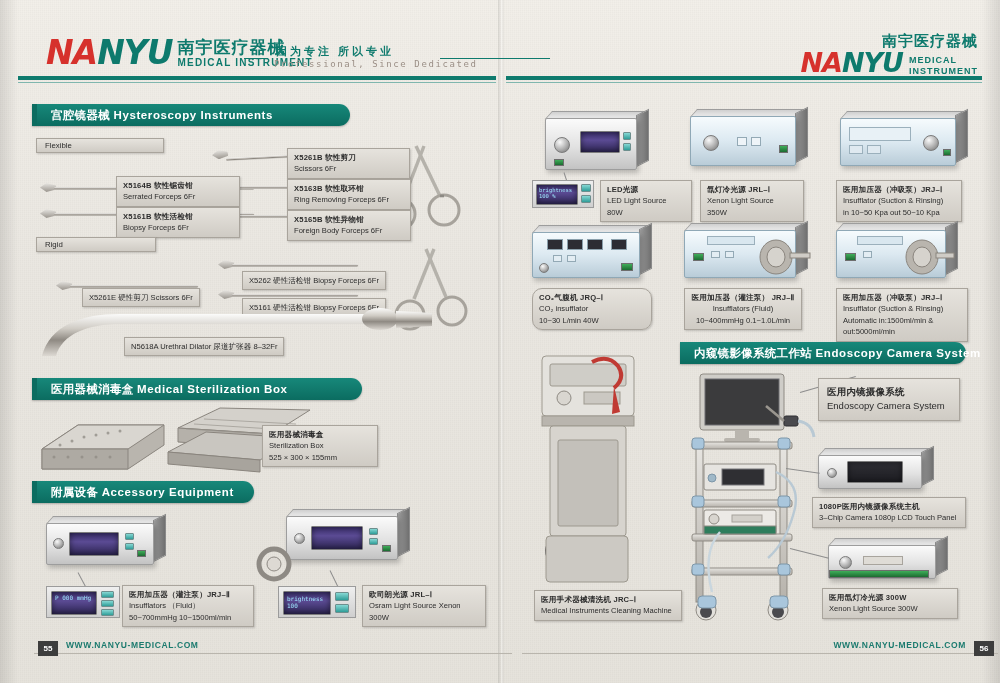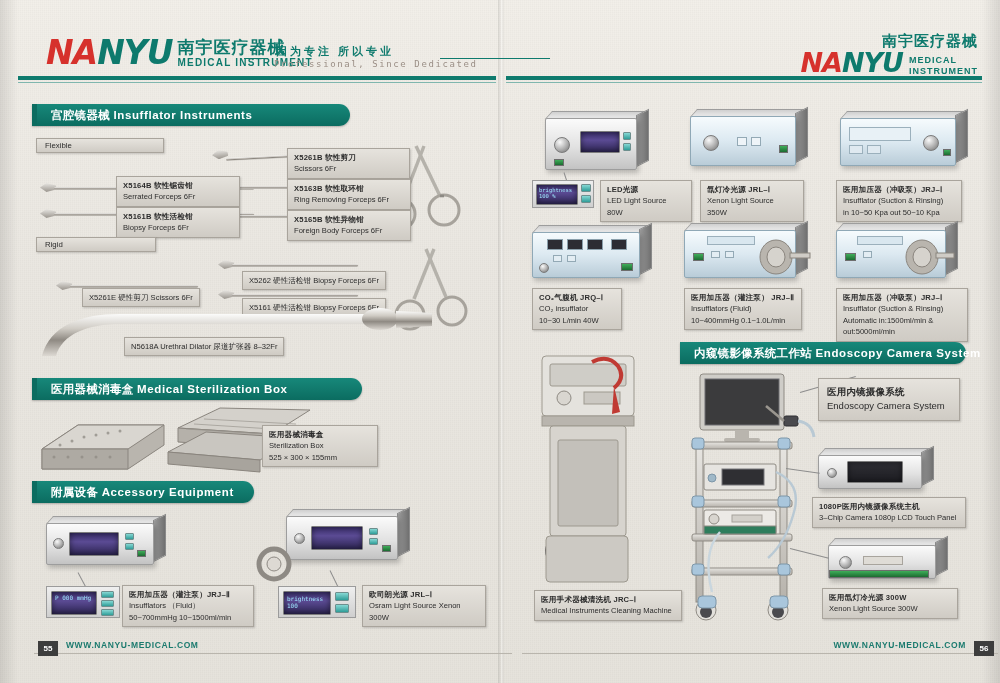--- a/index.html
+++ b/index.html
@@ -161,7 +161,7 @@
   <div class="sec" style="left:32px; top:104px; width:318px;">
     <span class="bar"></span>
     <span class="txt"><span class="cn">宫腔镜器械</span>
-    <span class="en">Insufflator Instruments</span></span>
+    <span class="en">Hysteroscopy Instruments</span></span>
   </div>
 
   <div class="cap tag" style="left:36px; top:138px; width:128px;">Flexible</div>

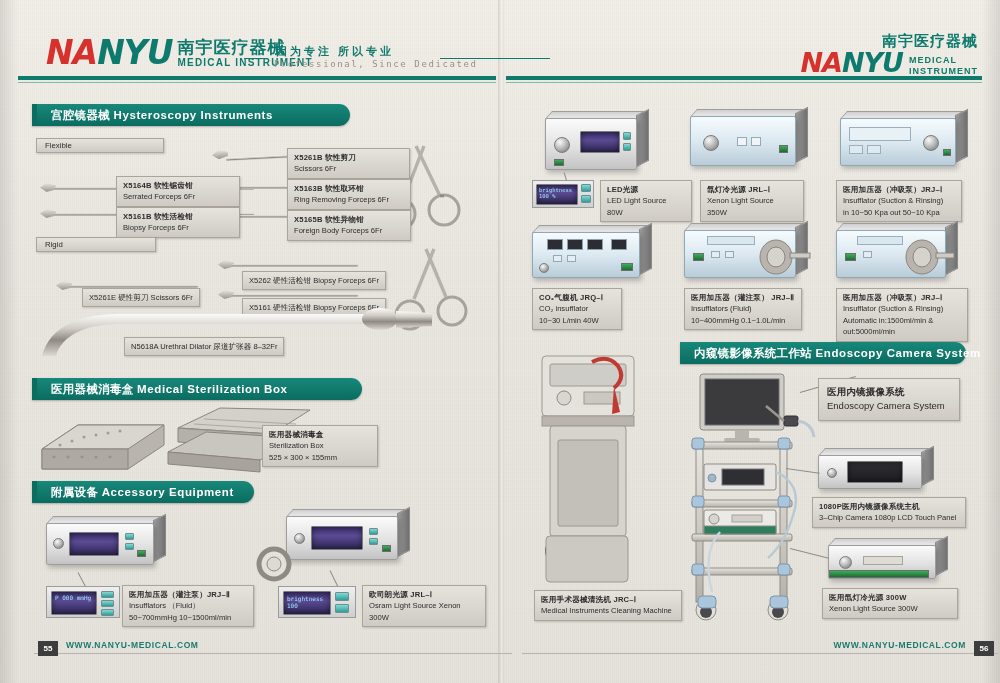--- a/index.html
+++ b/index.html
@@ -432,7 +432,7 @@
       <div class="grn-btn" style="left:88px; top:30px; width:12px; height:8px;"></div>
     </div>
   </div>
-  <div class="cap" style="left:532px; top:288px; width:90px;">
+  <div class="cap" style="left:532px; top:288px; width:120px;border-radius:10px;">
     <div class="cn">CO₂气腹机 JRQ–Ⅰ</div>
     <div>CO₂ insufflator</div>
     <div>10~30 L/min 40W</div>

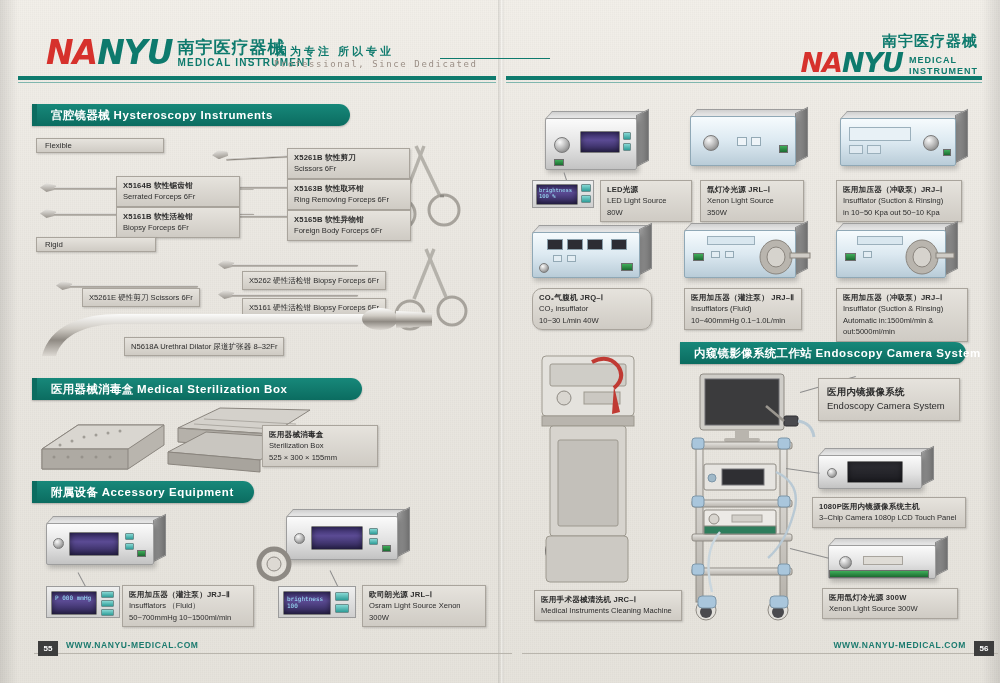--- a/index.html
+++ b/index.html
@@ -453,7 +453,7 @@
     <ellipse cx="20" cy="19" rx="9" ry="10" fill="#d6d3cd" stroke="#8a857e"></ellipse>
     <rect x="34" y="15" width="20" height="5" fill="#cfccc6" stroke="#8a857e"></rect>
   </svg>
-  <div class="cap" style="left:684px; top:288px; width:118px;">
+  <div class="cap" style="left:684px; top:288px; width:118px;text-align:center;">
     <div class="cn">医用加压器（灌注泵） JRJ–Ⅱ</div>
     <div>Insufflators (Fluid)</div>
     <div>10~400mmHg 0.1~1.0L/min</div>

